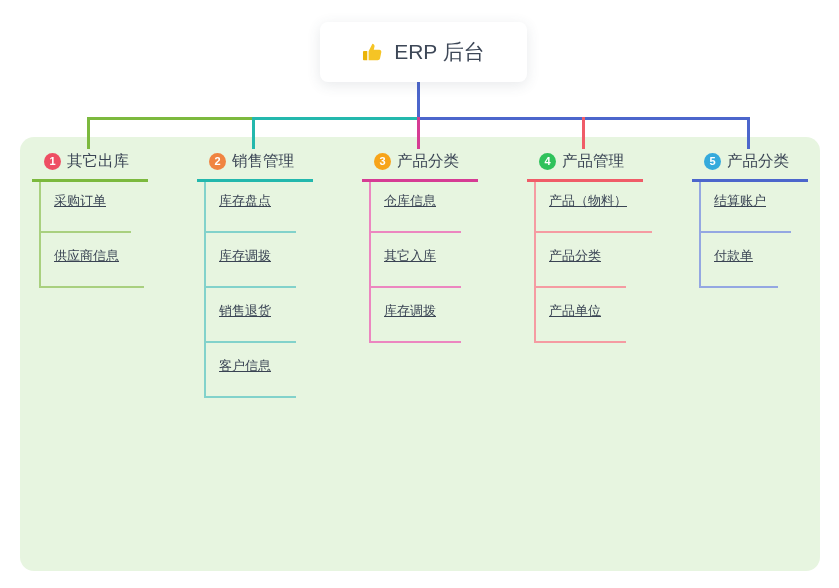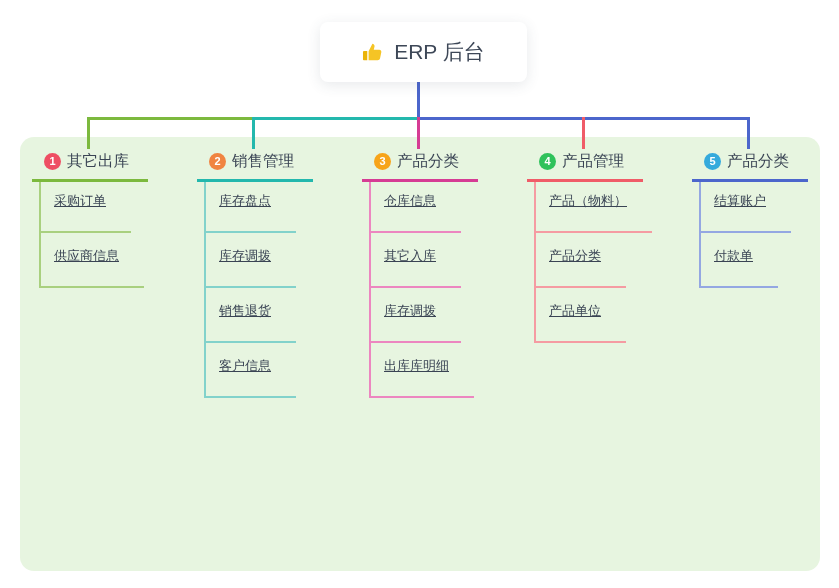--- a/index.html
+++ b/index.html
@@ -116,7 +116,6 @@
         <li>仓库信息</li>
         <li>其它入库</li>
         <li>库存调拨</li>
-        <li>出库库明细</li>
       </ul>
   </div>
 

